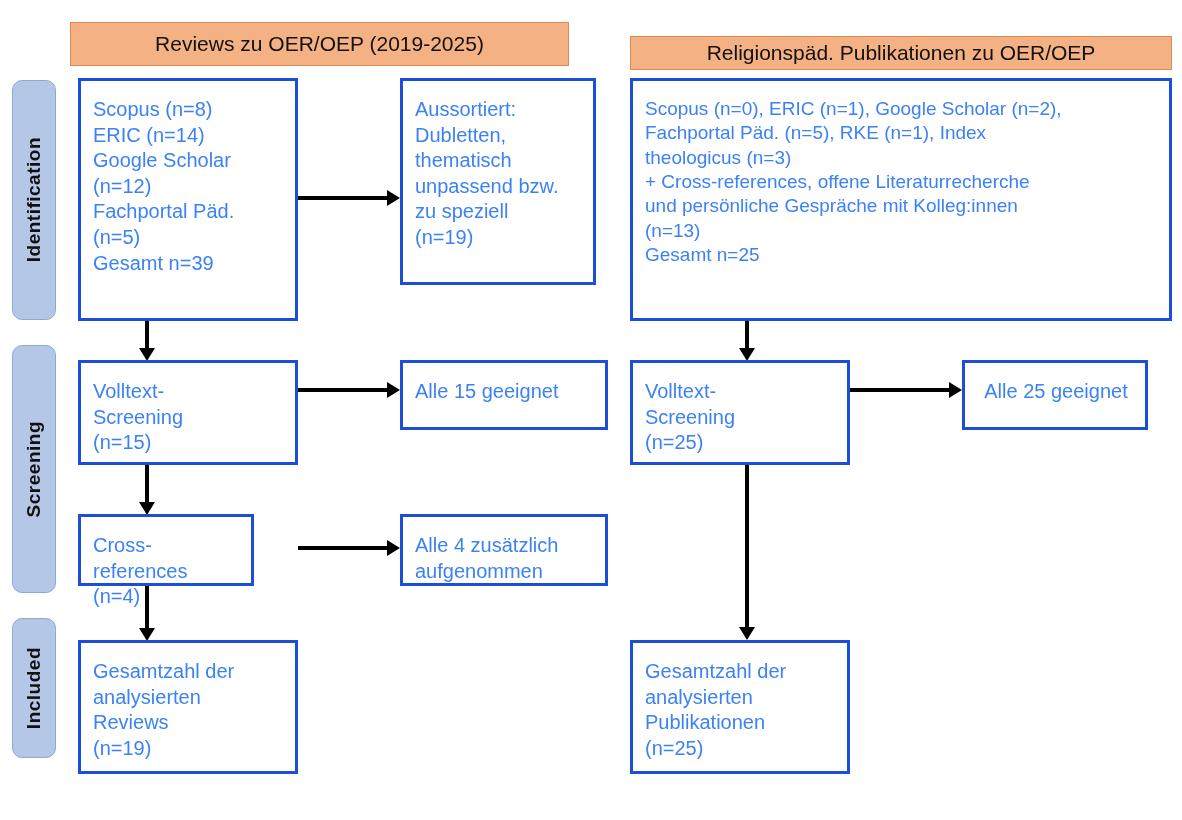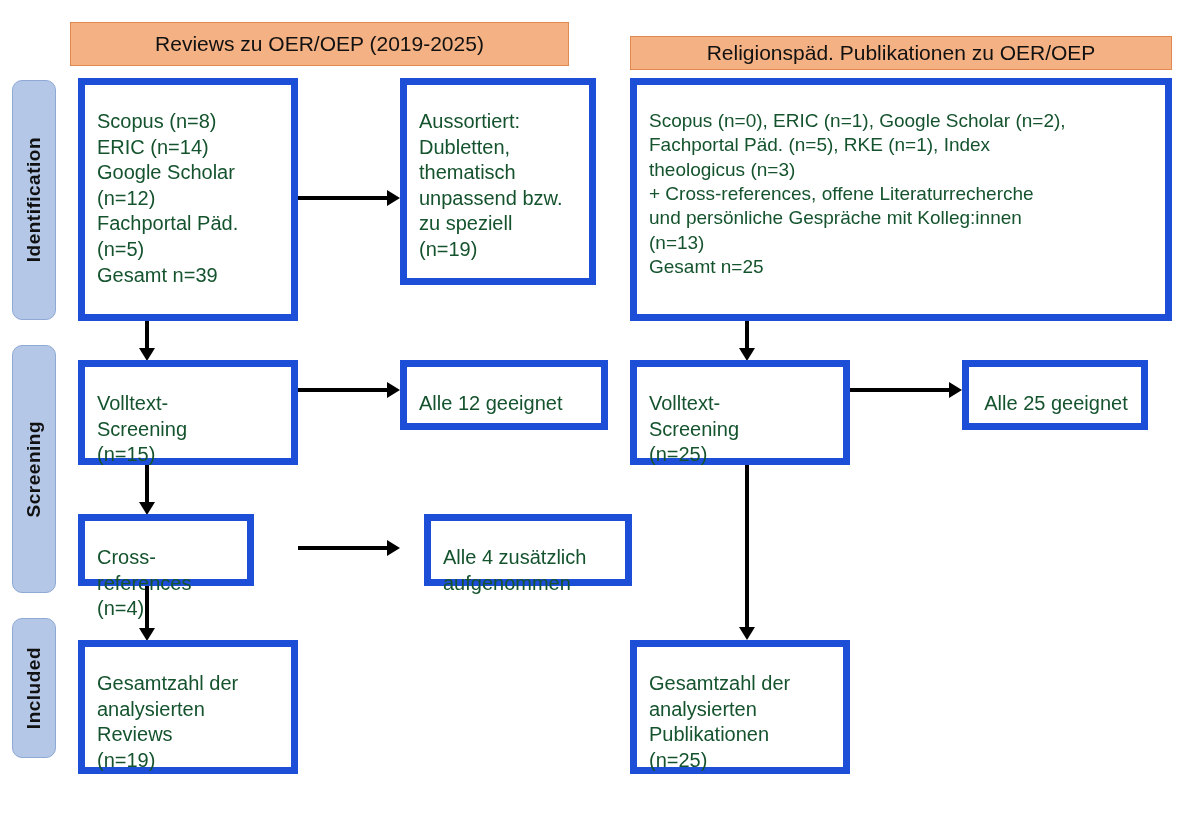--- a/index.html
+++ b/index.html
@@ -57,12 +57,12 @@
   
   .box {
     background: #ffffff;
-    border: 7px solid #1d4ed8;
-    padding: 24px 10px 6px 12px;
+    border: 3px solid #1d4ed8;
+    padding: 16px 10px 6px 12px;
     font-size: 20px;
     line-height: 1.28;
     white-space: pre-line;
-    color: #14532d;
+    color: #3b82f6;
   }
   .box.small-text { font-size: 19px; }
 

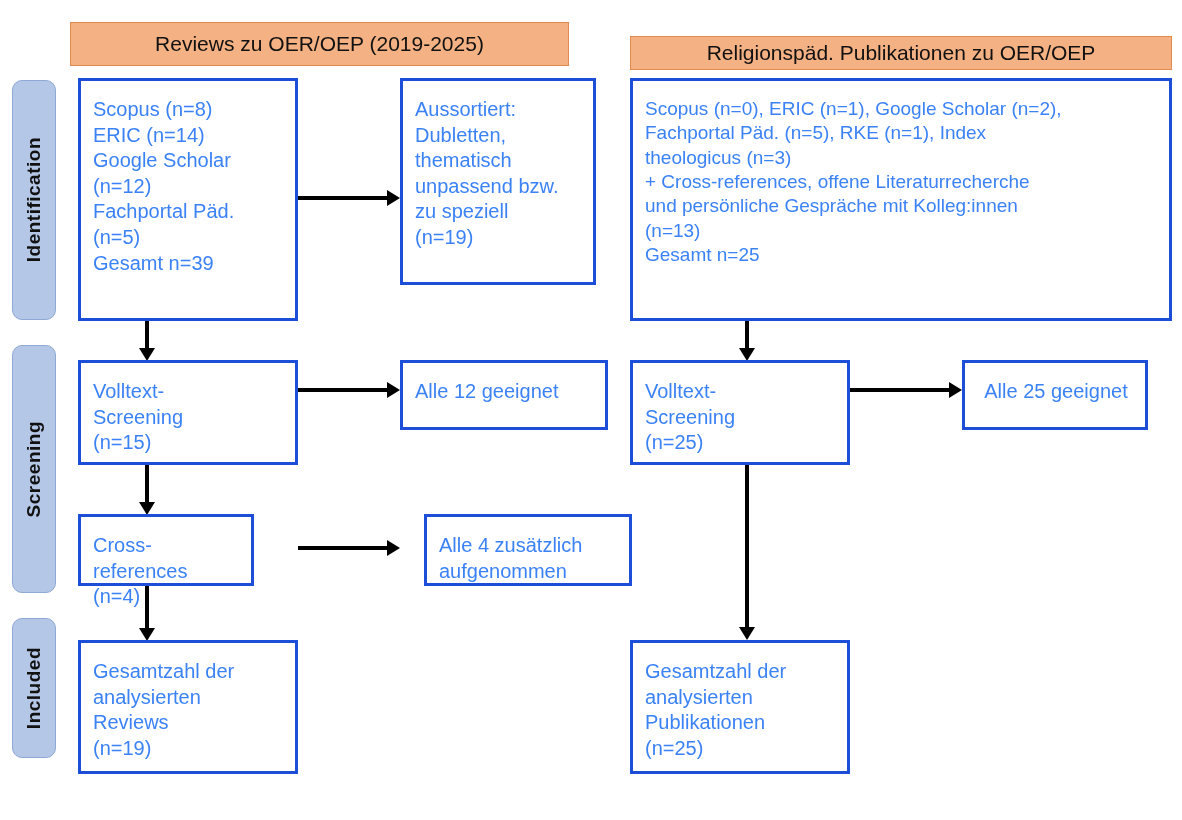--- a/index.html
+++ b/index.html
@@ -150,7 +150,7 @@
 Screening
 (n=15)</div>
 
-  <div class="abs box" style="left:400px; top:360px; width:208px; height:70px;">Alle 12 geeignet</div>
+  <div class="abs box" style="left:400px; top:360px; width:208px; height:70px;">Alle 15 geeignet</div>
 
   <div class="abs arrow-h" style="left:298px; top:388px; width:102px; height:4px;">
     <div class="shaft" style="width:92px;"></div>

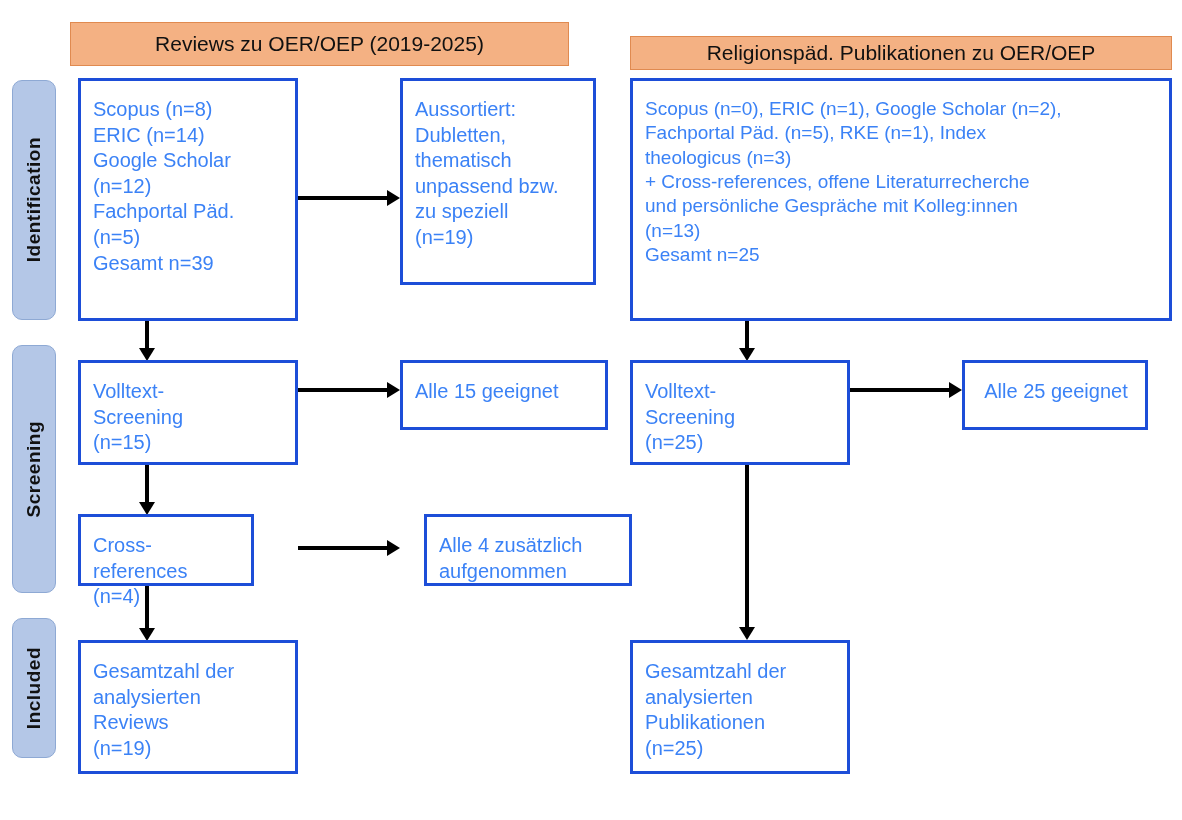--- a/index.html
+++ b/index.html
@@ -165,7 +165,7 @@
   <div class="abs box" style="left:78px; top:514px; width:176px; height:72px;">Cross-references
 (n=4)</div>
 
-  <div class="abs box" style="left:424px; top:514px; width:208px; height:72px;">Alle 4 zusätzlich
+  <div class="abs box" style="left:400px; top:514px; width:208px; height:72px;">Alle 4 zusätzlich
 aufgenommen</div>
 
   <div class="abs arrow-h" style="left:298px; top:546px; width:102px; height:4px;">

